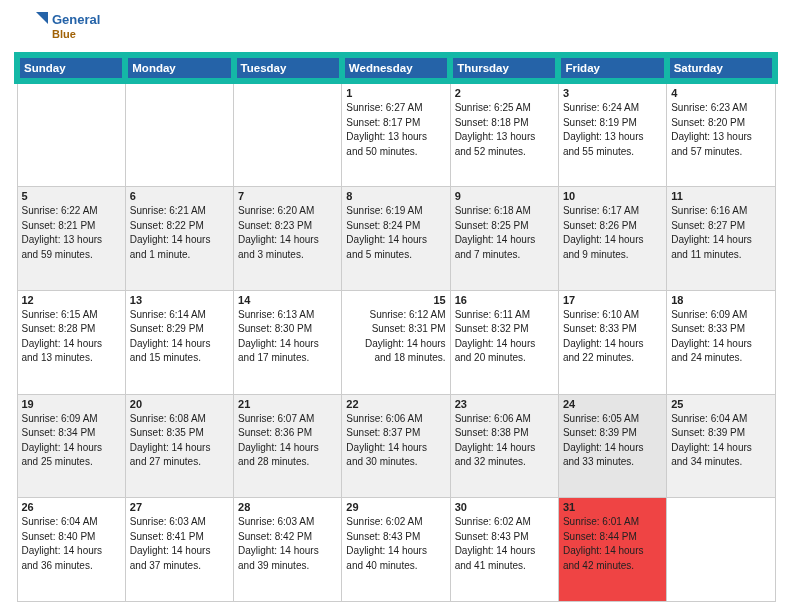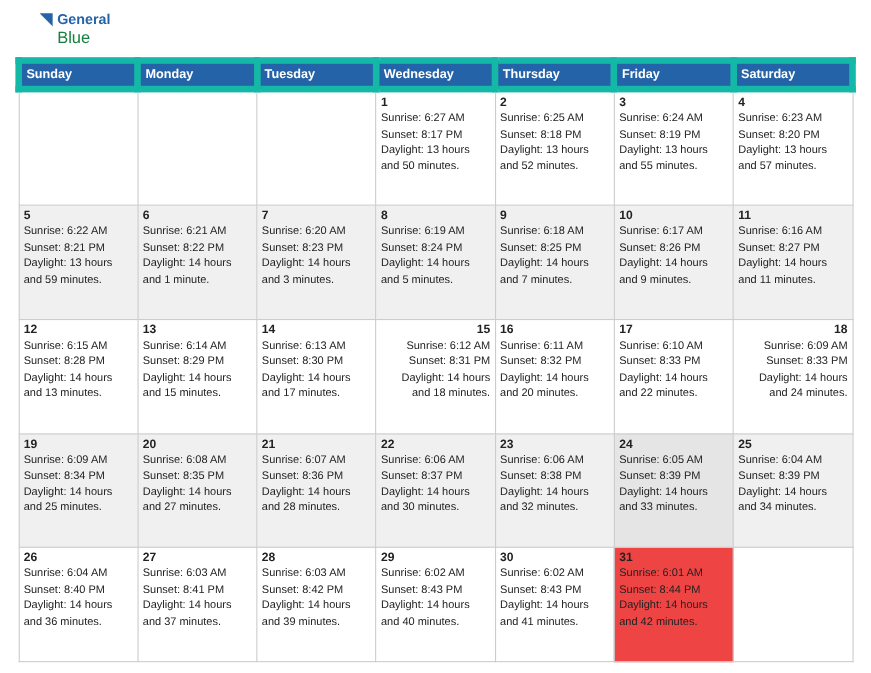--- a/index.html
+++ b/index.html
@@ -94,7 +94,7 @@
     </svg>
     <div style="line-height:1.15;">
       <div style="font-size:13px;font-weight:bold;color:#2563a8;">General</div>
-      <div style="font-size:15px;font-weight:normal;color:#15803d;">Blue</div>
+      <div style="font-size:11px;font-weight:bold;color:#a16207;">Blue</div>
     </div>
   </div>
 </div>

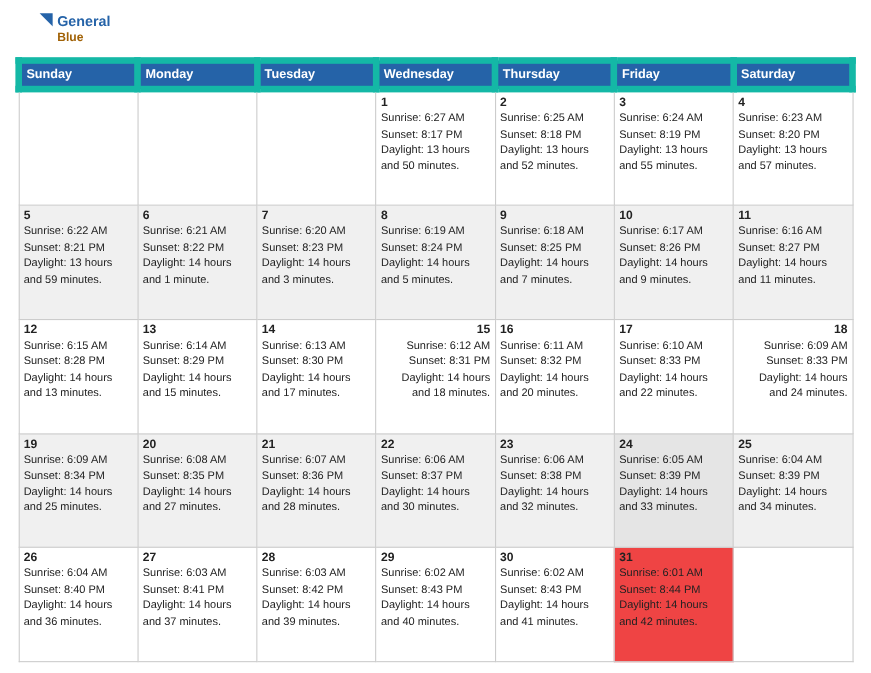--- a/index.html
+++ b/index.html
@@ -244,7 +244,7 @@
 Daylight: 14 hours
 and 22 minutes.</div>
           </td>
-          <td style="background: rgb(255, 255, 255); text-align: right;">
+          <td style="background: rgb(255, 255, 255);">
             <span class="day-num">18</span>
             <div class="day-info">Sunrise: 6:09 AM
 Sunset: 8:33 PM

